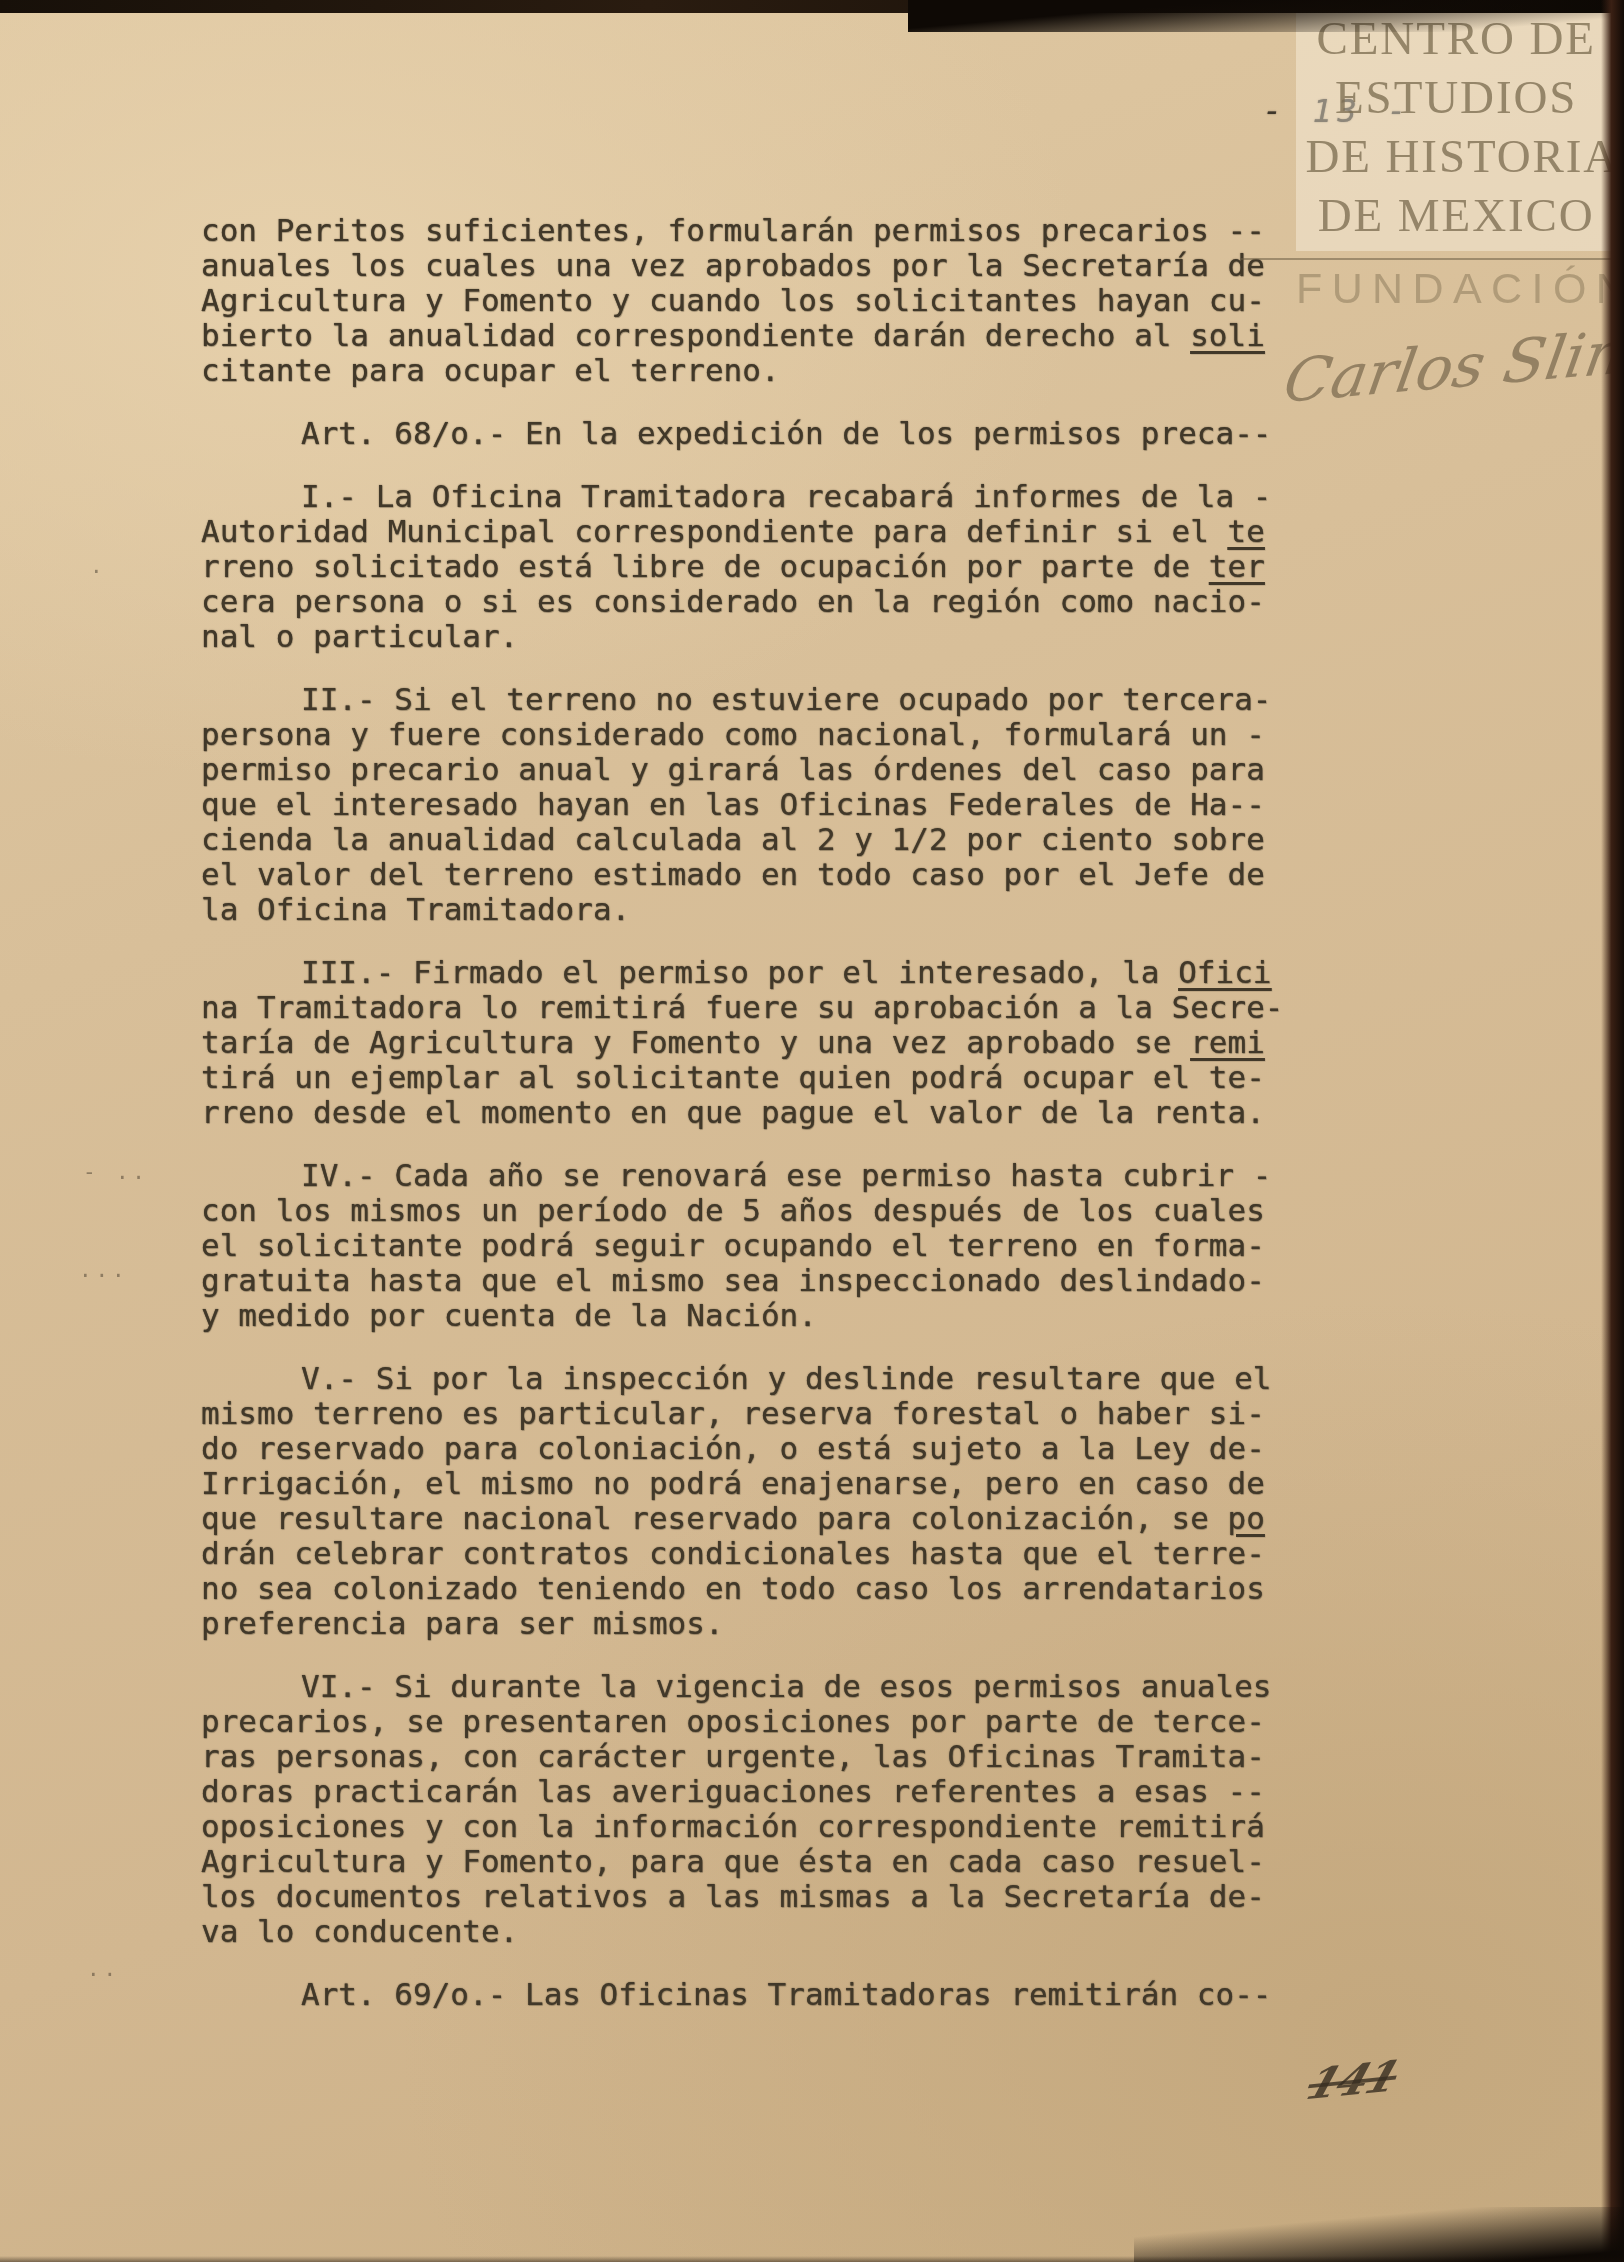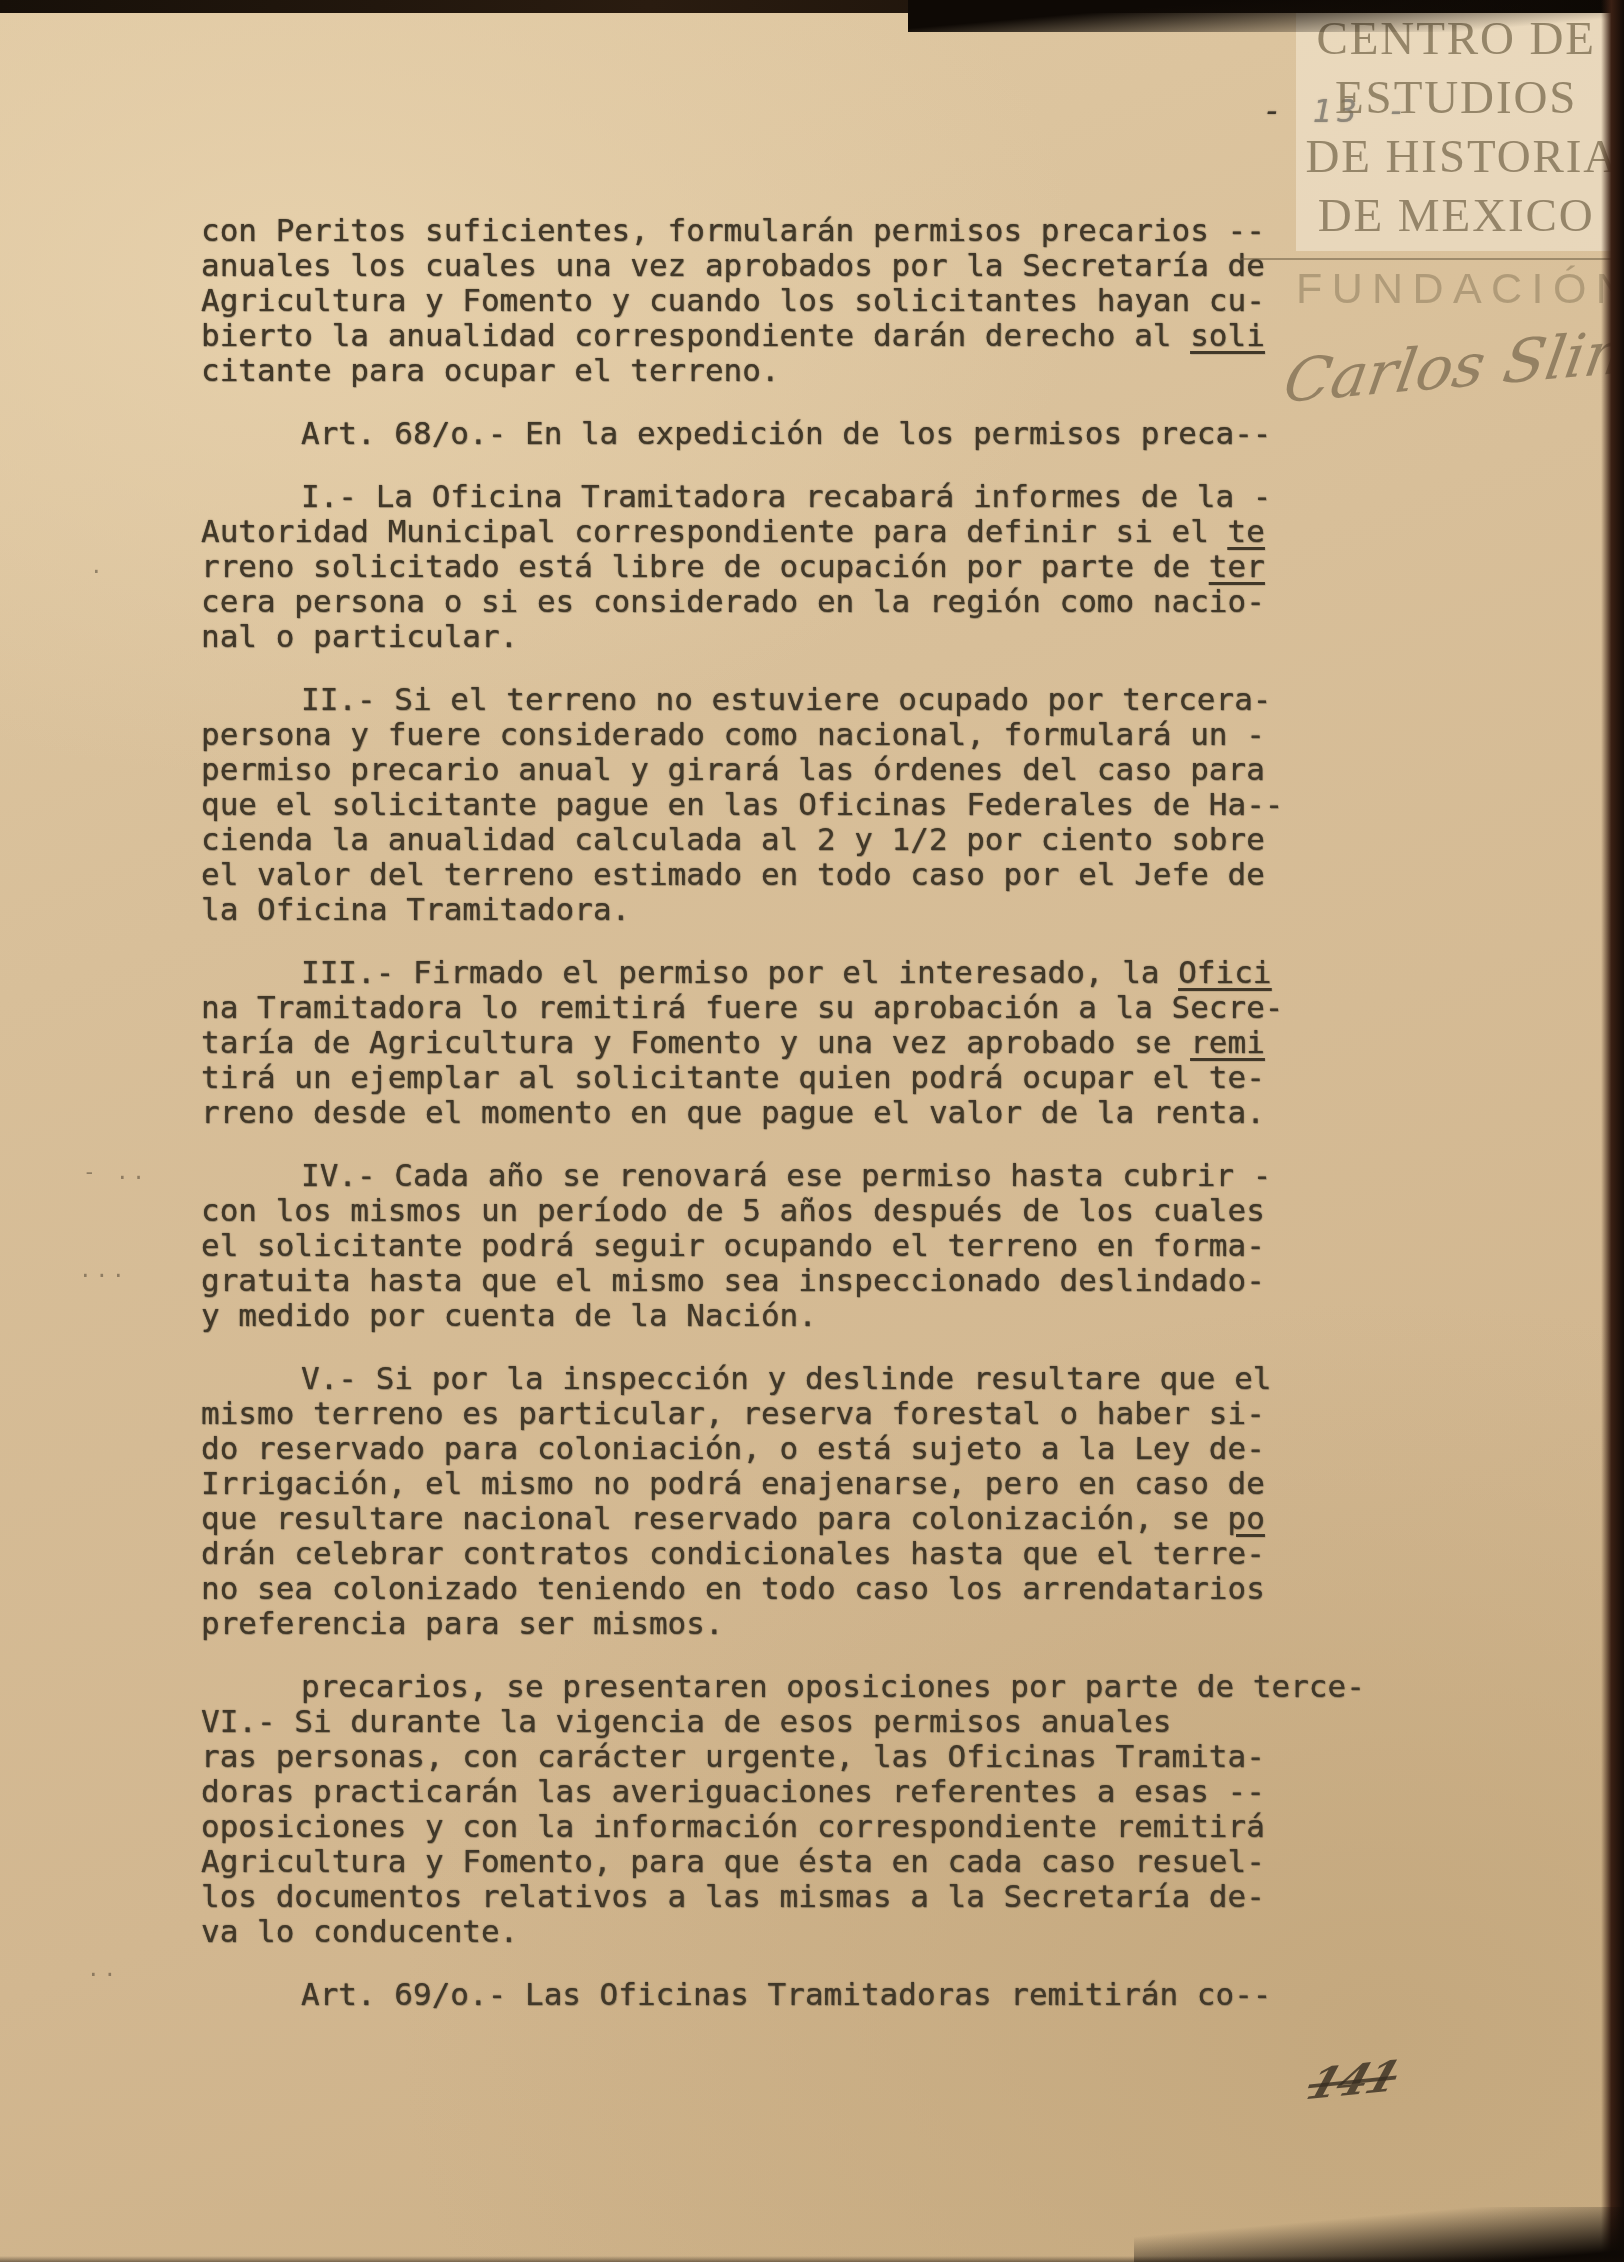--- a/index.html
+++ b/index.html
@@ -110,7 +110,7 @@
         <span class="line">II.- Si el terreno no estuviere ocupado por tercera-</span>
         <span class="line">persona y fuere considerado como nacional, formulará un -</span>
         <span class="line">permiso precario anual y girará las órdenes del caso para</span>
-        <span class="line">que el solicitante pague en las Oficinas Federales de Ha--</span>
+        <span class="line">que el interesado hayan en las Oficinas Federales de Ha--</span>
         <span class="line">cienda la anualidad calculada al 2 y 1/2 por ciento sobre</span>
         <span class="line">el valor del terreno estimado en todo caso por el Jefe de</span>
         <span class="line">la Oficina Tramitadora.</span>

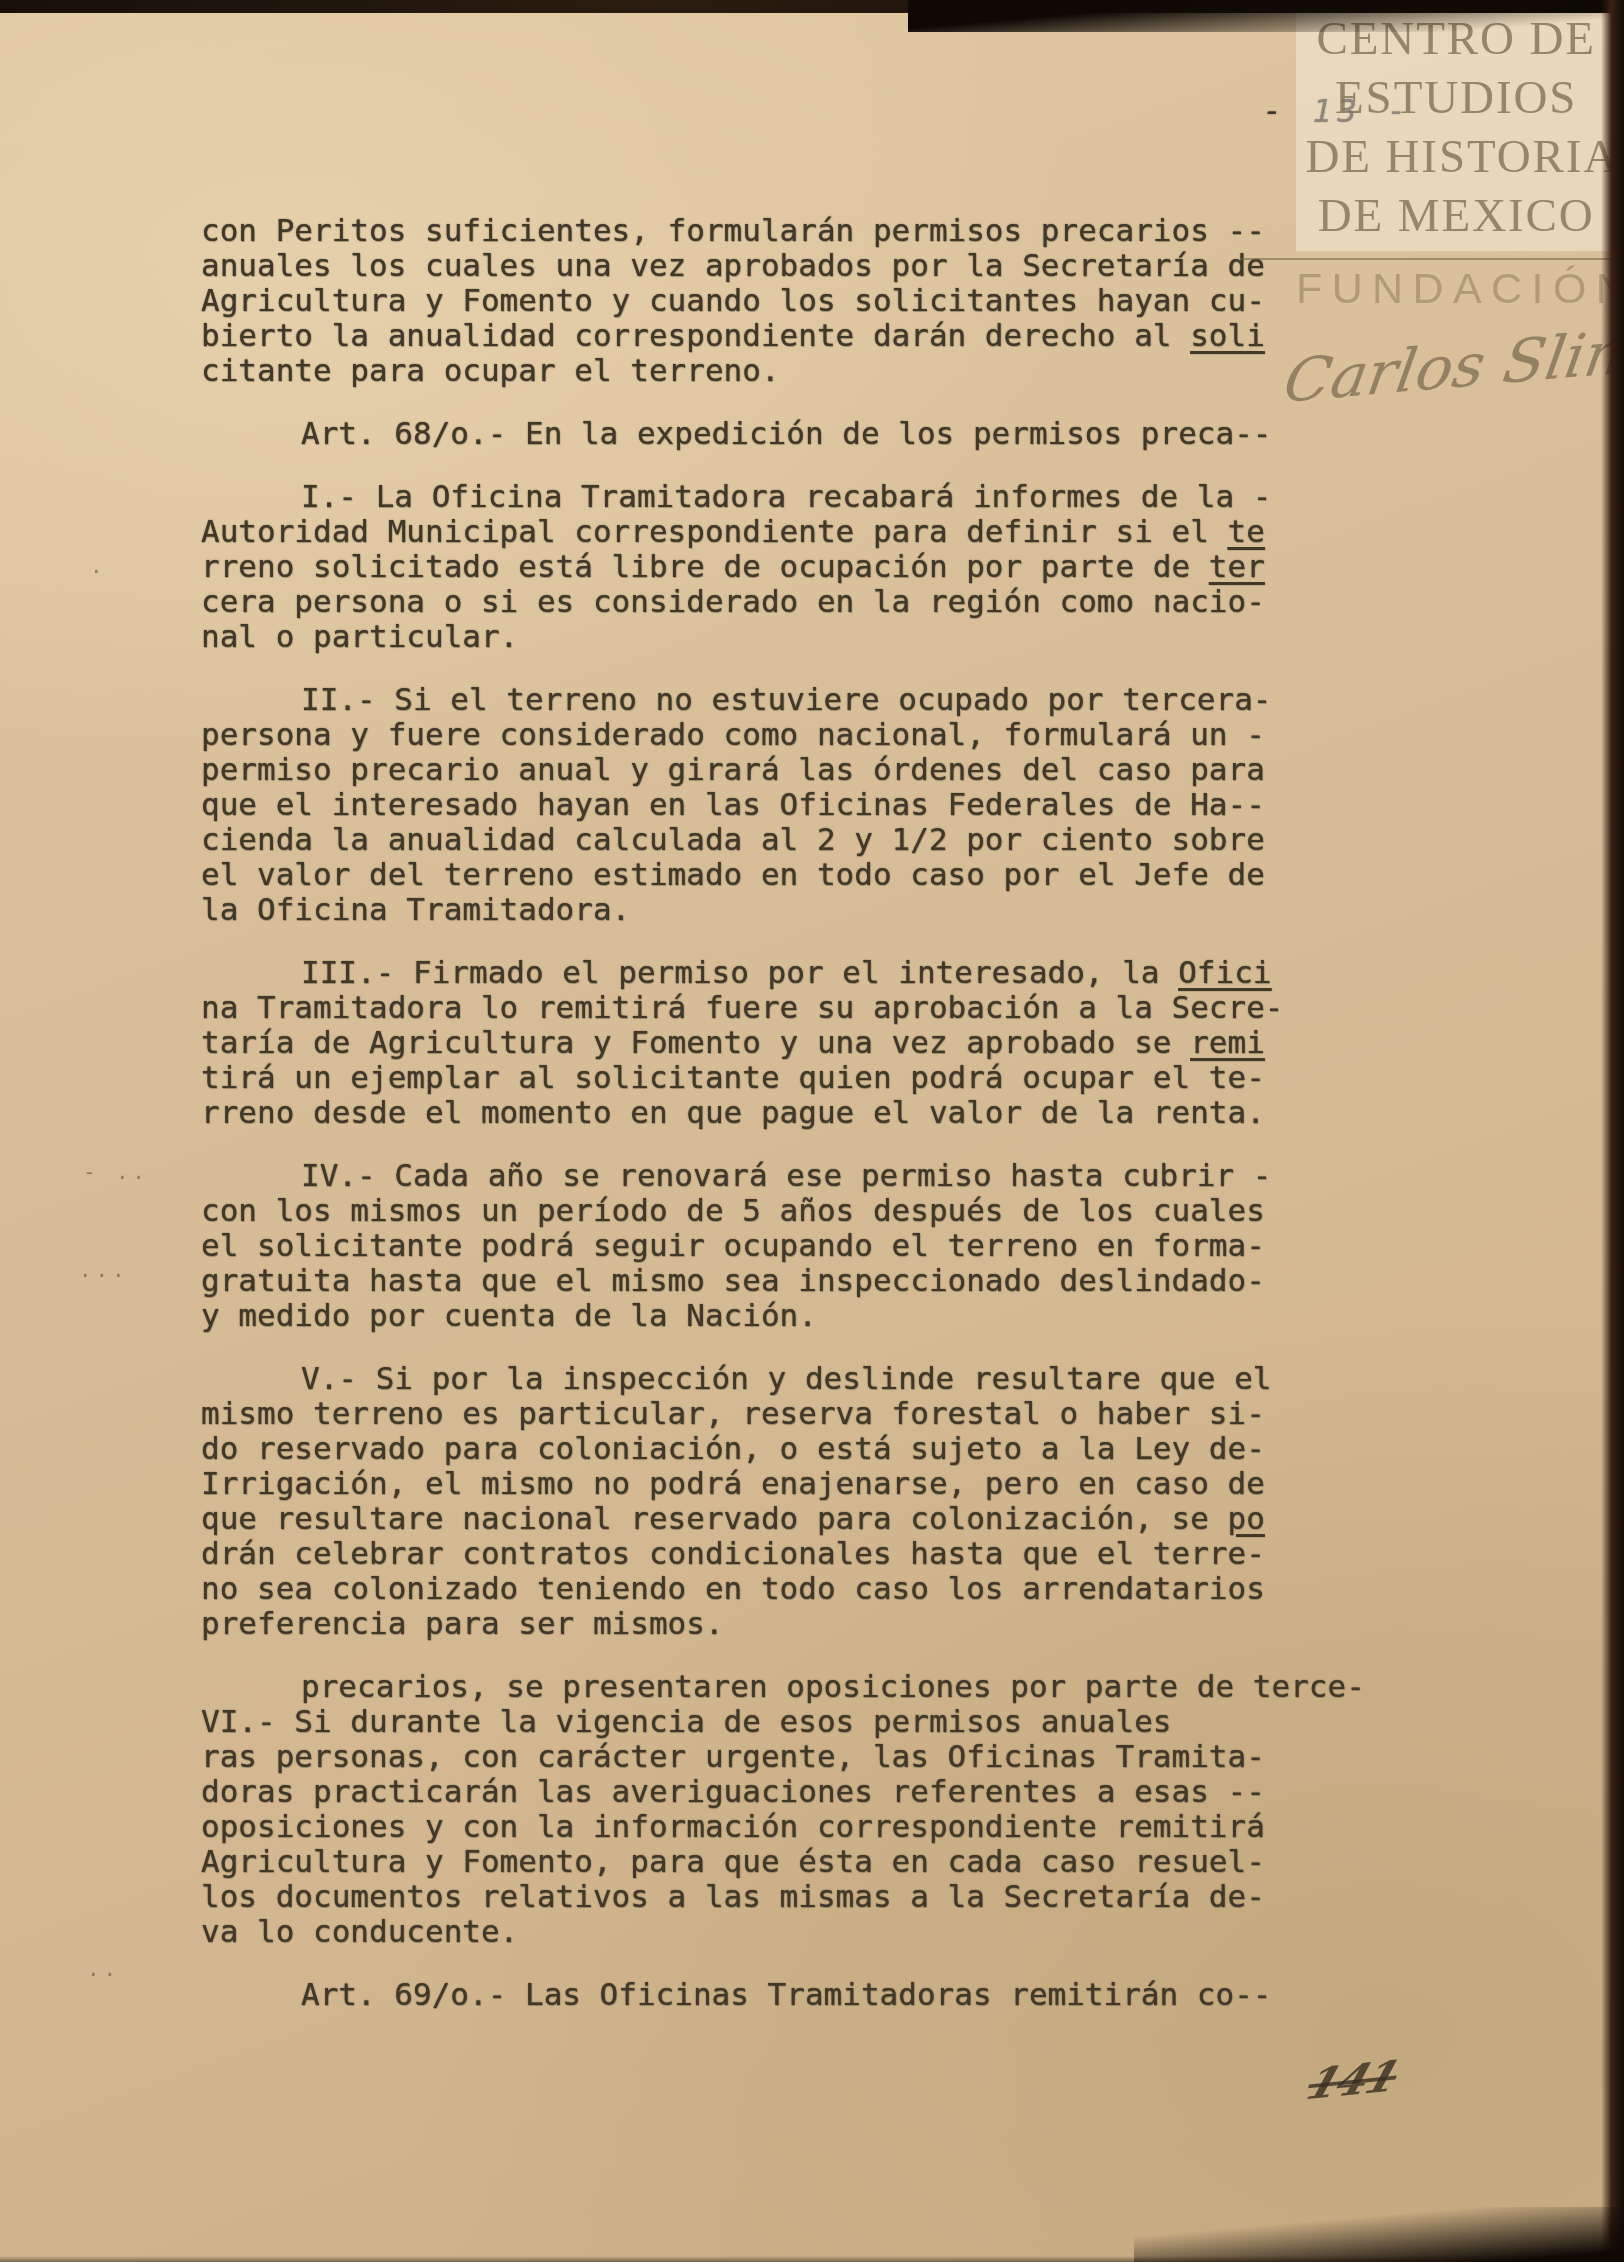--- a/index.html
+++ b/index.html
@@ -140,8 +140,8 @@
         <span class="line">preferencia para ser mismos.</span>
       </p>
       <p class="para indent">
+        <span class="line">VI.- Si durante la vigencia de esos permisos anuales</span>
         <span class="line">precarios, se presentaren oposiciones por parte de terce-</span>
-        <span class="line">VI.- Si durante la vigencia de esos permisos anuales</span>
         <span class="line">ras personas, con carácter urgente, las Oficinas Tramita-</span>
         <span class="line">doras practicarán las averiguaciones referentes a esas --</span>
         <span class="line">oposiciones y con la información correspondiente remitirá</span>

